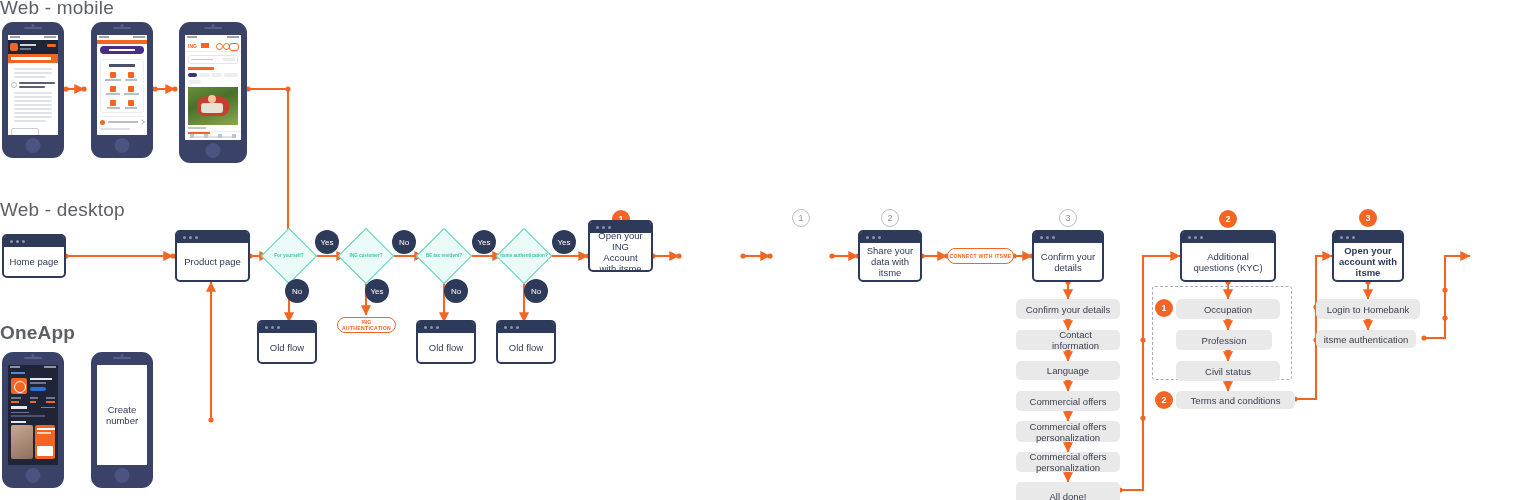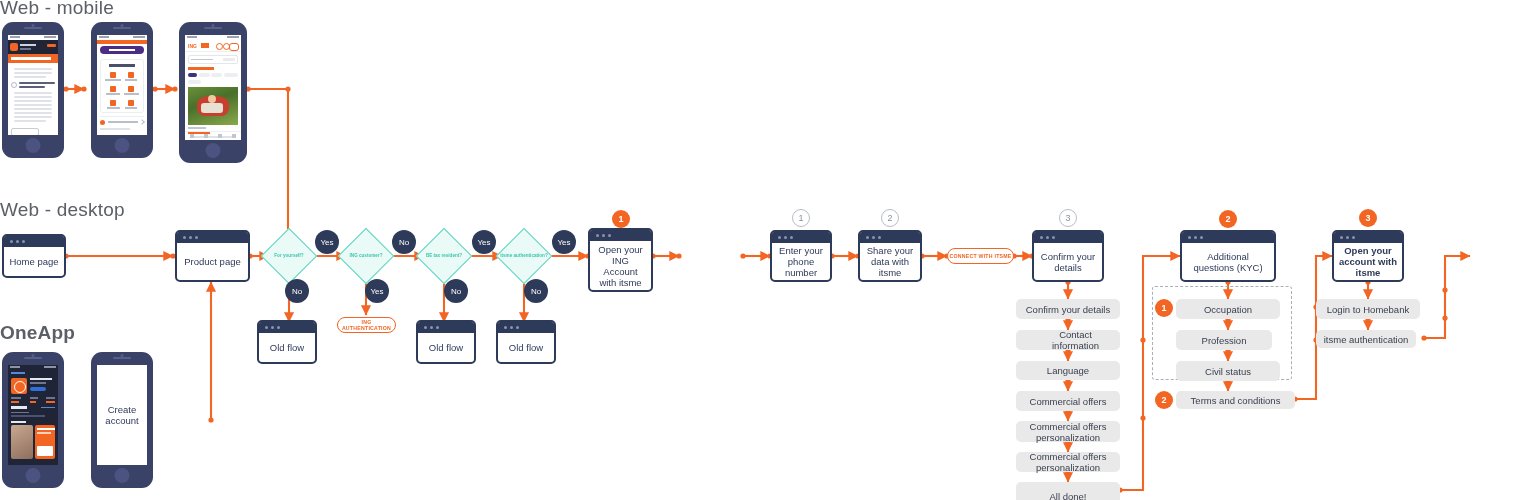--- a/index.html
+++ b/index.html
@@ -407,7 +407,7 @@
   <div class="pill" style="left:337px;top:317px;width:59px;height:16px;">ING AUTHENTICATION</div>
 
   <div class="numO" style="left:612px;top:210px;">1</div>
-  <div class="win" style="left:588px;top:228px;width:65px;height:64px;">
+  <div class="win" style="left:588px;top:220px;width:65px;height:52px;">
     <div class="bar">
         <i></i>
         <i></i>

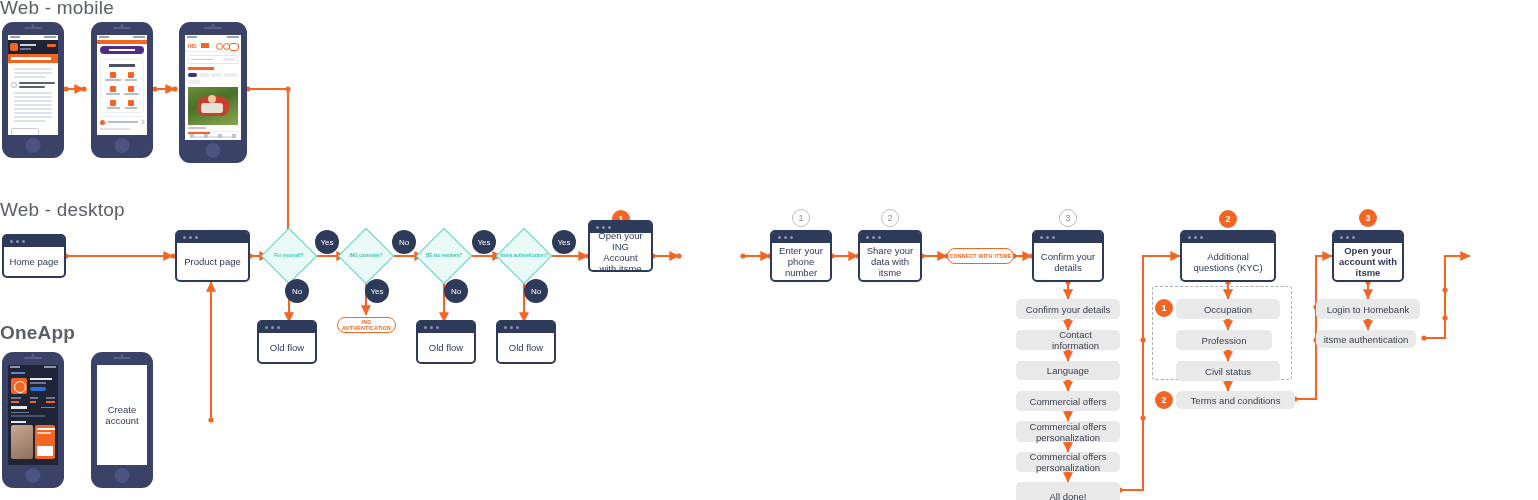--- a/index.html
+++ b/index.html
@@ -418,14 +418,6 @@
 
 
   <div class="numG" style="left:792px;top:209px;">1</div>
-  <div class="win" style="left:770px;top:230px;width:62px;height:52px;">
-    <div class="bar">
-        <i></i>
-        <i></i>
-        <i></i>
-      </div>
-    <div class="lbl">Enter your phone number</div>
-  </div>
 
   <div class="numG" style="left:881px;top:209px;">2</div>
   <div class="win" style="left:858px;top:230px;width:64px;height:52px;">

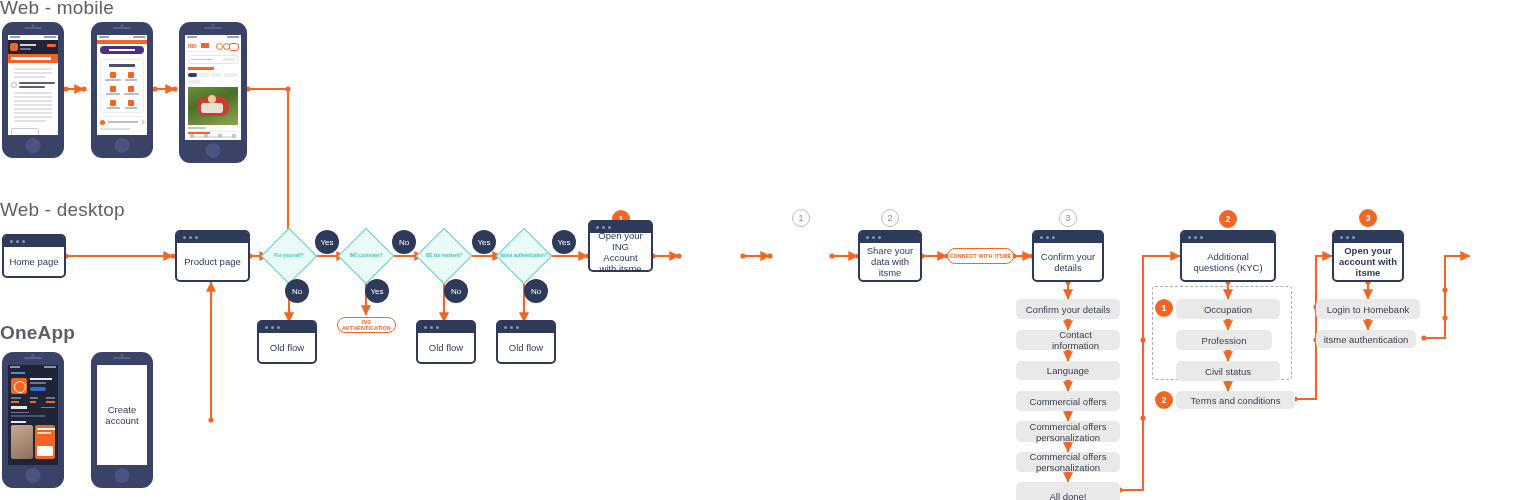--- a/index.html
+++ b/index.html
@@ -543,7 +543,7 @@
     <div class="notch"></div>
     <div class="screen">
       <div style="position:absolute;left:0;right:0;top:0;bottom:0;display:flex;align-items:center;justify-content:center;
-                  text-align:center;font-size:9.5px;color:#2e3a59;padding:0 4px;box-sizing:border-box;">Create account</div>
+                  text-align:center;font-size:9.5px;color:#2e3a59;padding:0 4px;box-sizing:border-box;">Create number</div>
     </div>
     <div class="home"></div>
   </div>

